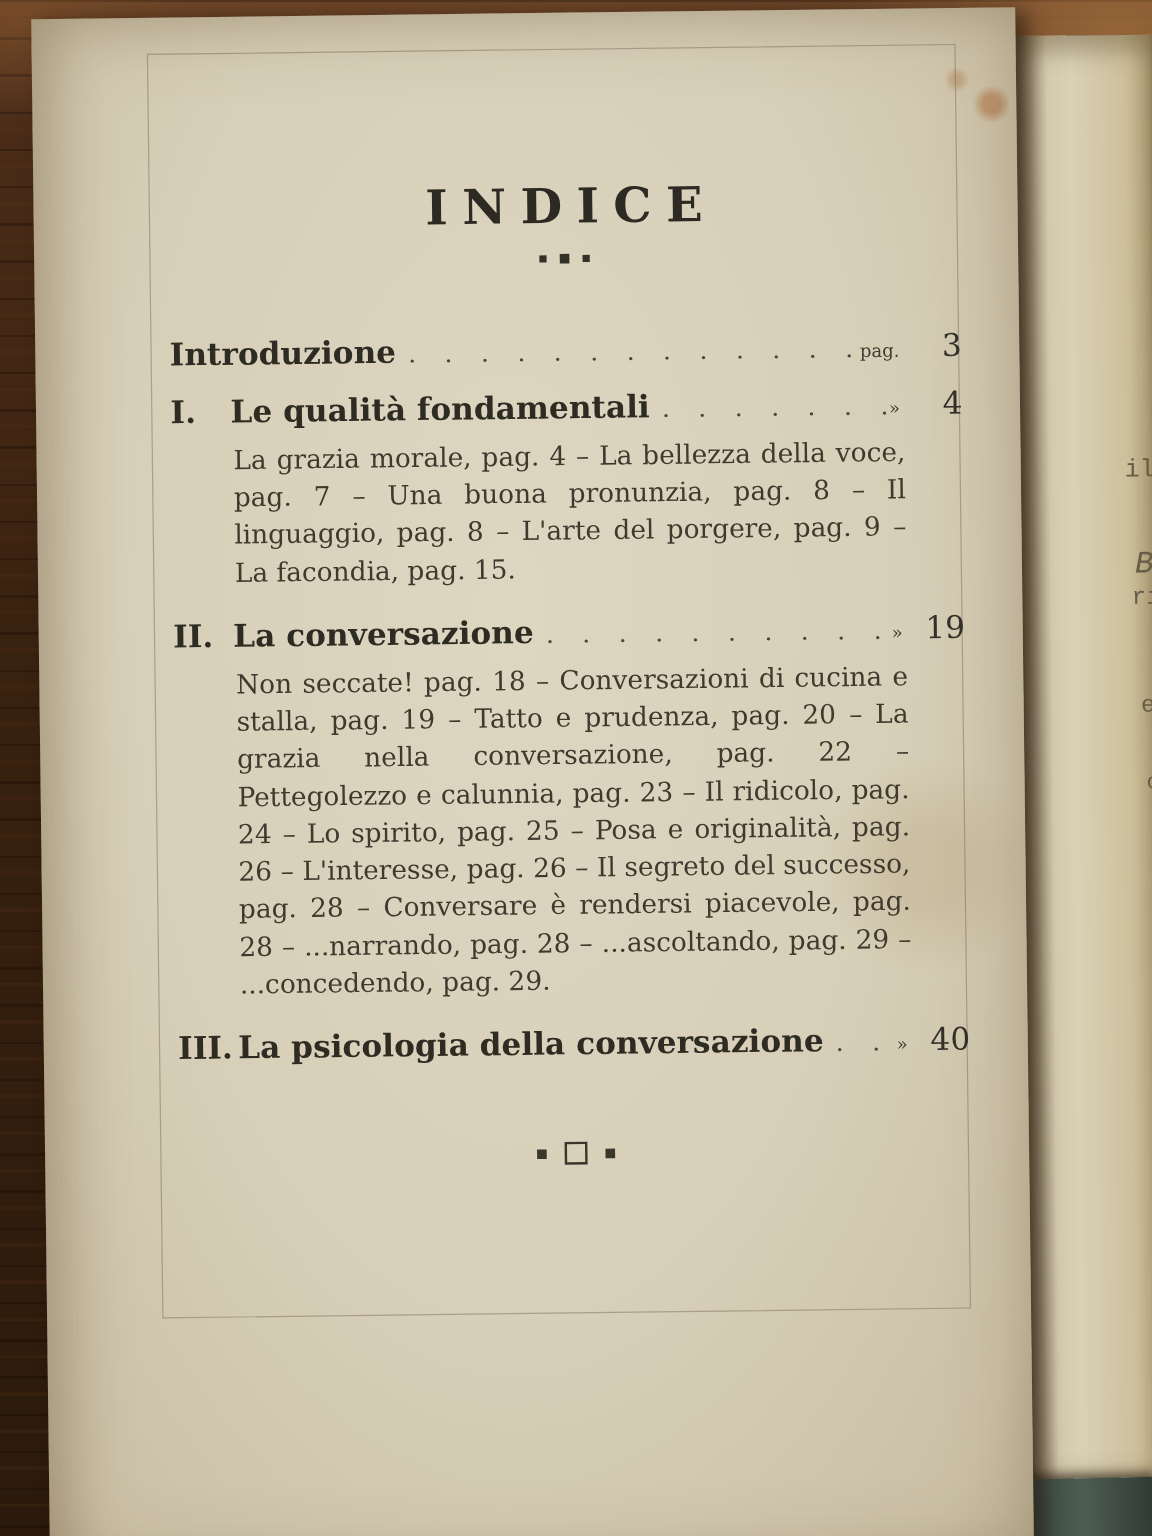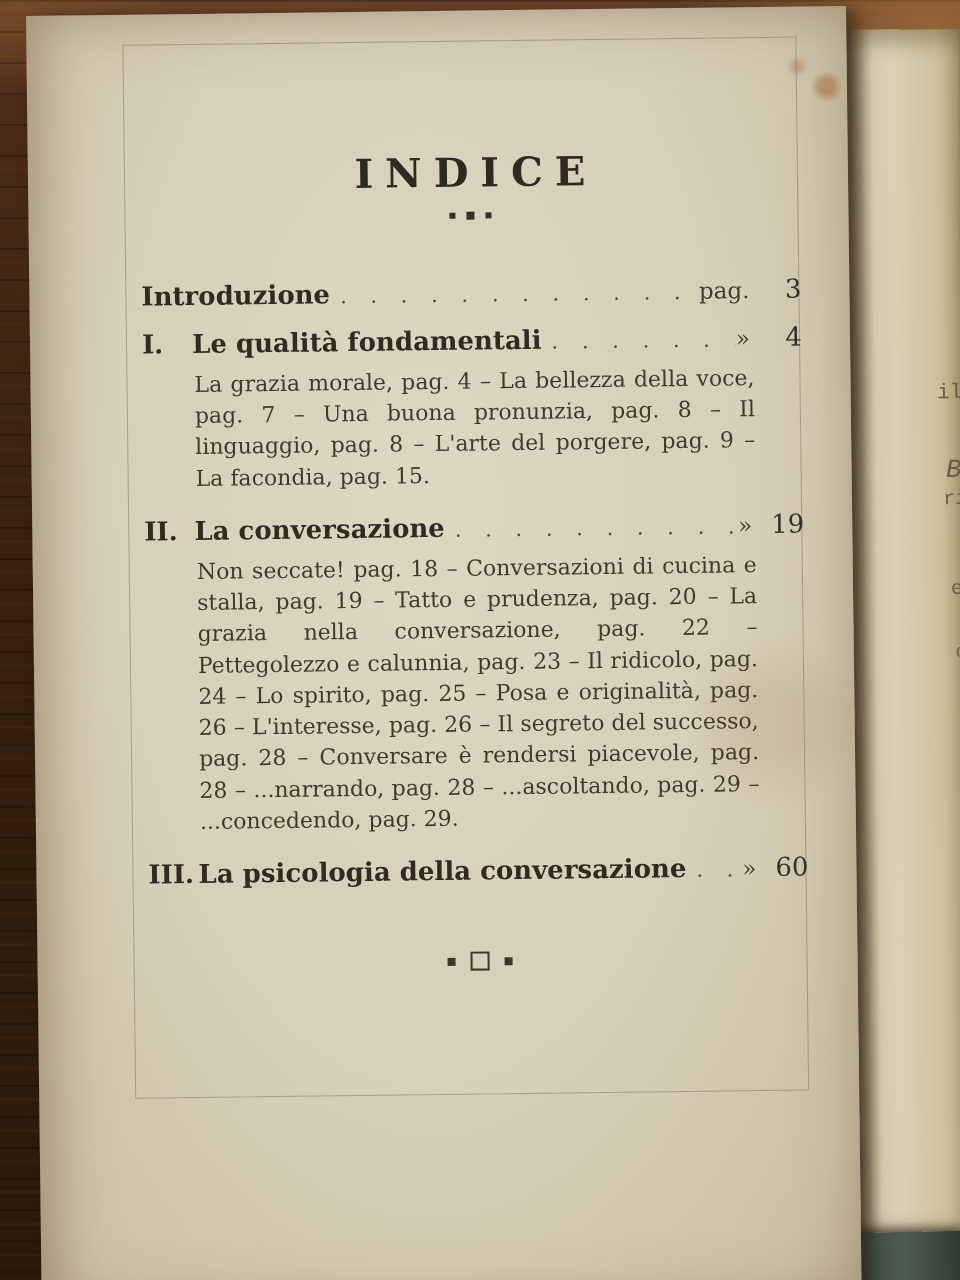--- a/index.html
+++ b/index.html
@@ -152,7 +152,7 @@
     padding: 0 10px;
   }
   .page-label {
-    font-size: 23px;
+    font-size: 15px;
     margin-right: 10px;
     color: #3f3a2f;
   }

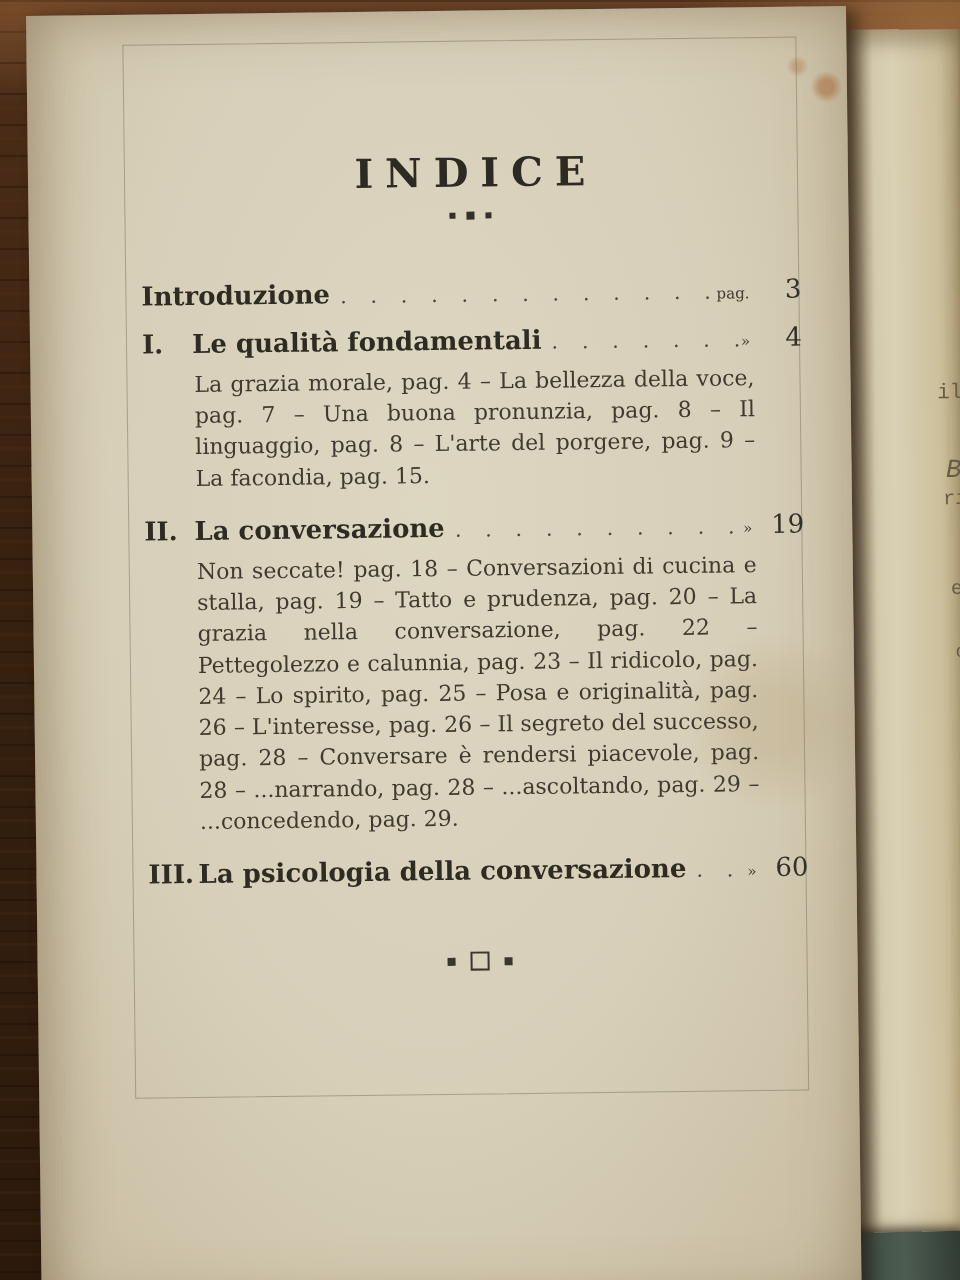--- a/index.html
+++ b/index.html
@@ -253,7 +253,7 @@
         <span class="entry-title">La psicologia della conversazione</span>
         <span class="leader">. . .</span>
         <span class="page-label">»</span>
-        <span class="page-num">60</span>
+        <span class="page-num">40</span>
       </div>
 
     </div>

